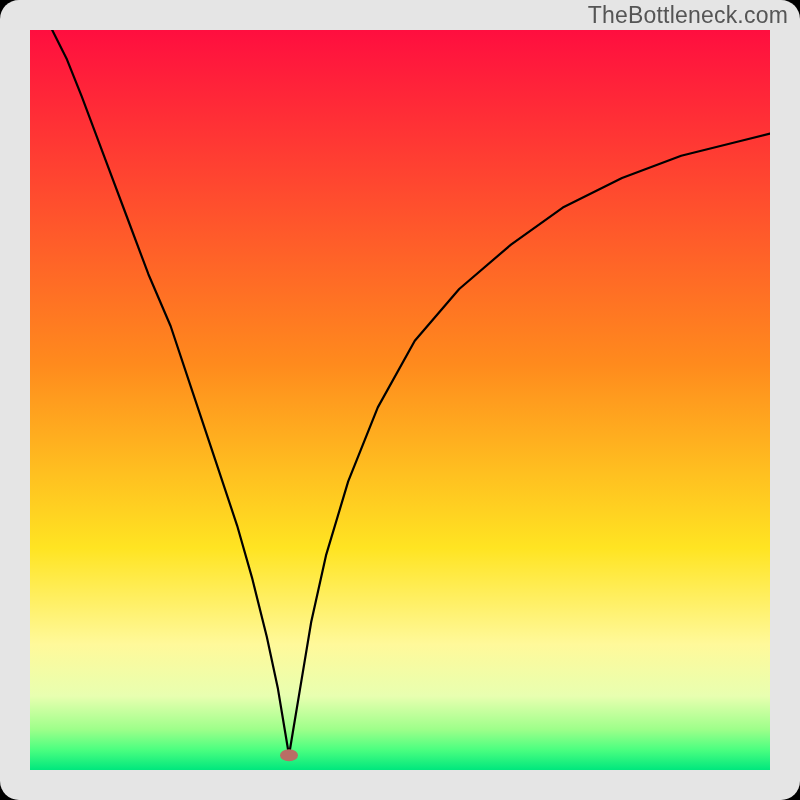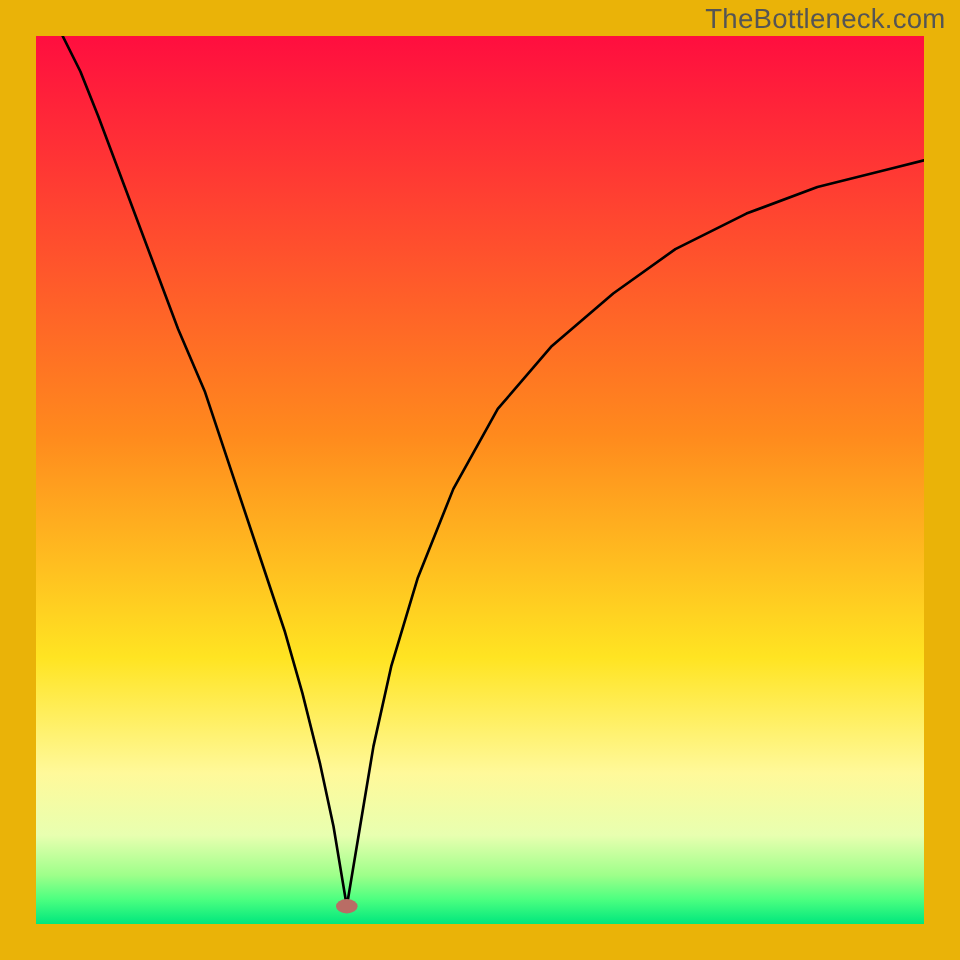--- a/index.html
+++ b/index.html
@@ -15,7 +15,8 @@
     position: relative;
     width: 800px;
     height: 800px;
-    background: #eab308;
+    background: #e5e5e5;
+    border-radius: 19px;
   }
   .watermark {
     position: absolute;

